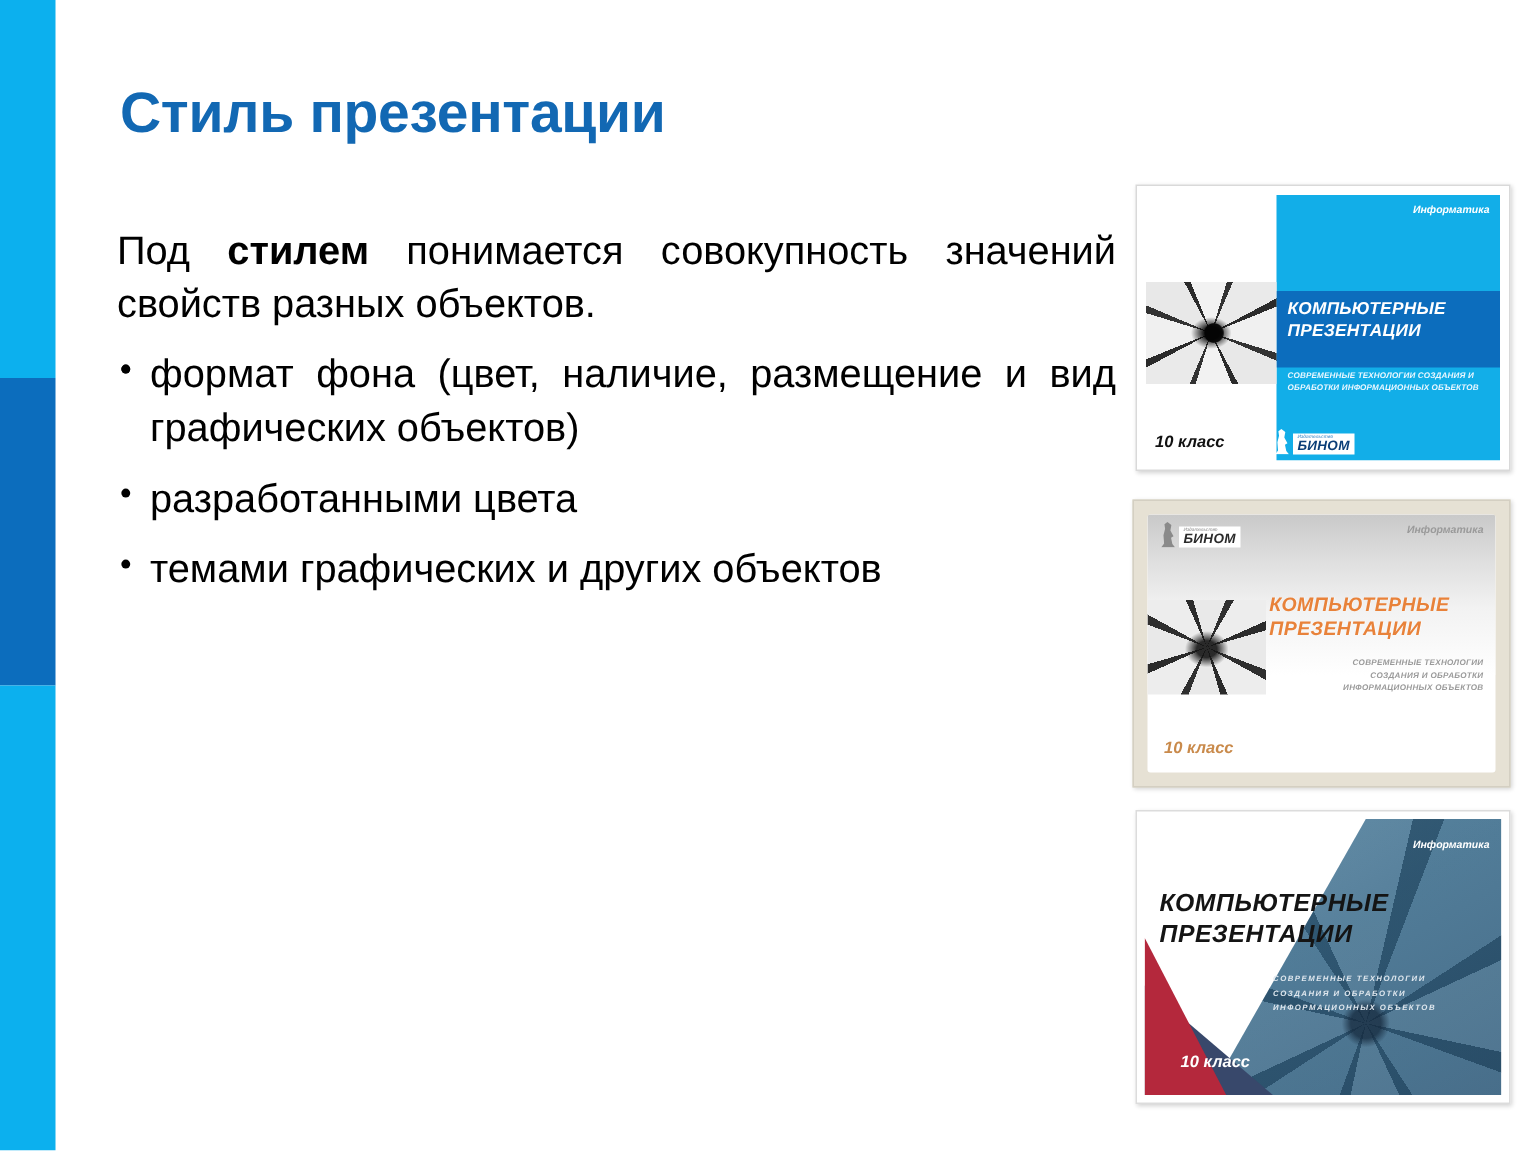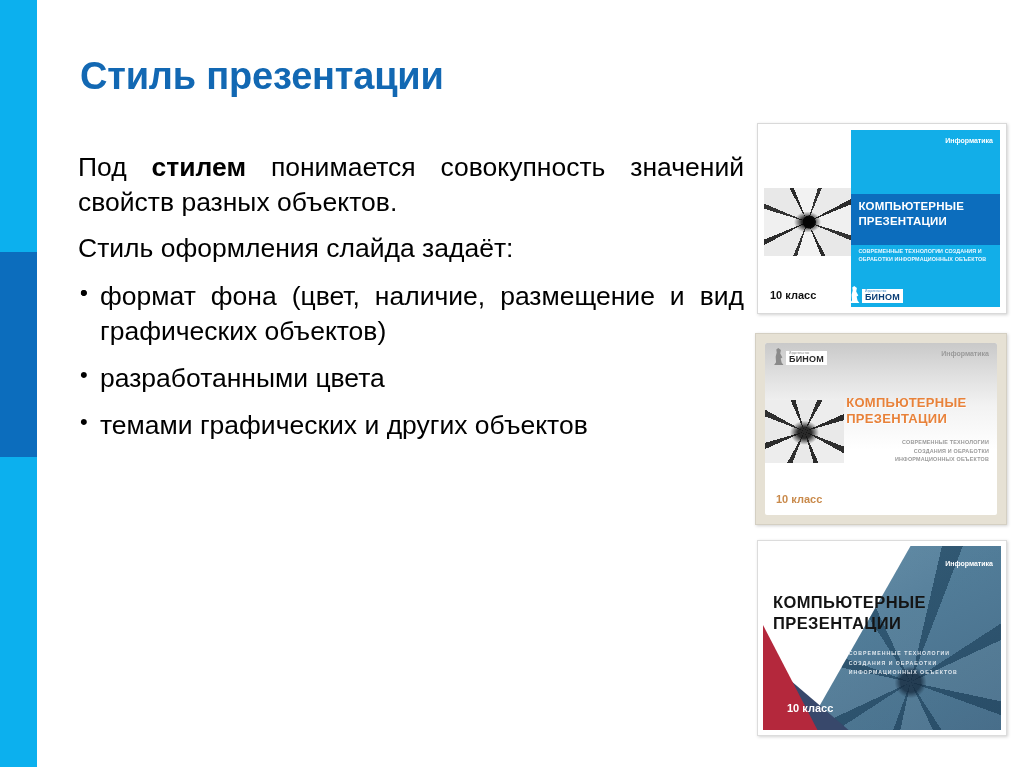--- a/index.html
+++ b/index.html
@@ -77,6 +77,7 @@
     position: absolute;
     box-sizing: border-box;
     overflow: hidden;
+    font-style: italic;
   }
 
   

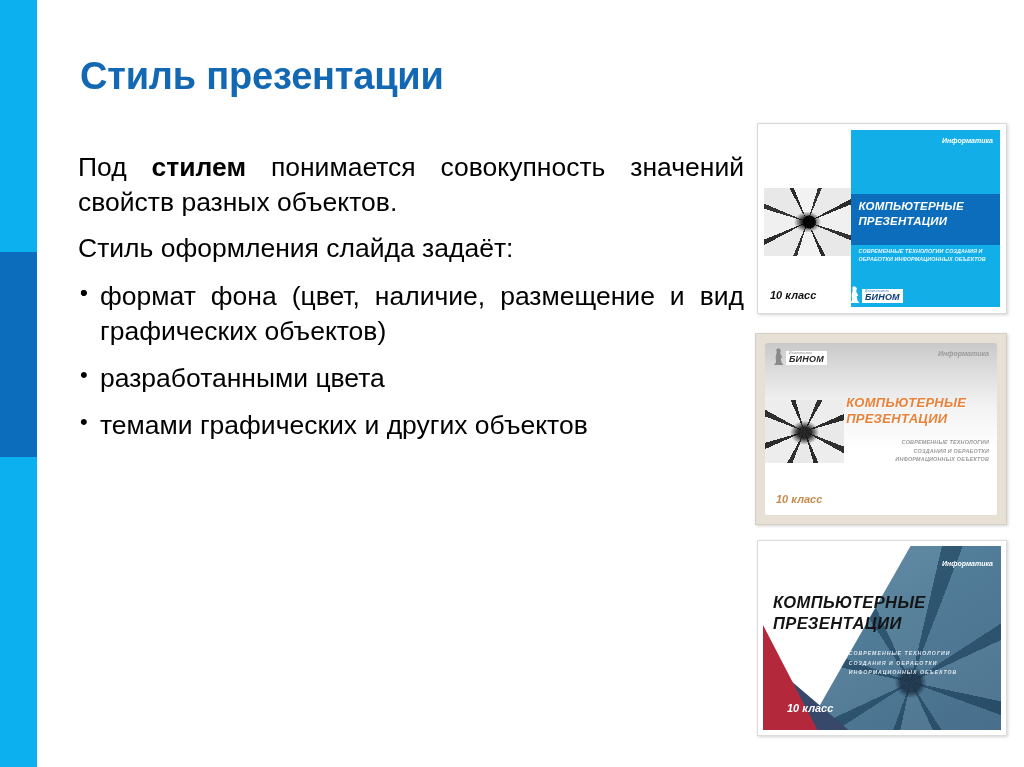--- a/index.html
+++ b/index.html
@@ -238,7 +238,6 @@
 
   <p class="para"><span>Под </span><b>стилем</b><span> понимается совокупность значений свойств разных объектов.</span></p>
 
-  <p class="para">Стиль оформления слайда задаёт:</p>
 
   <ul class="bullet-list">
     <li class="bullet-item">

